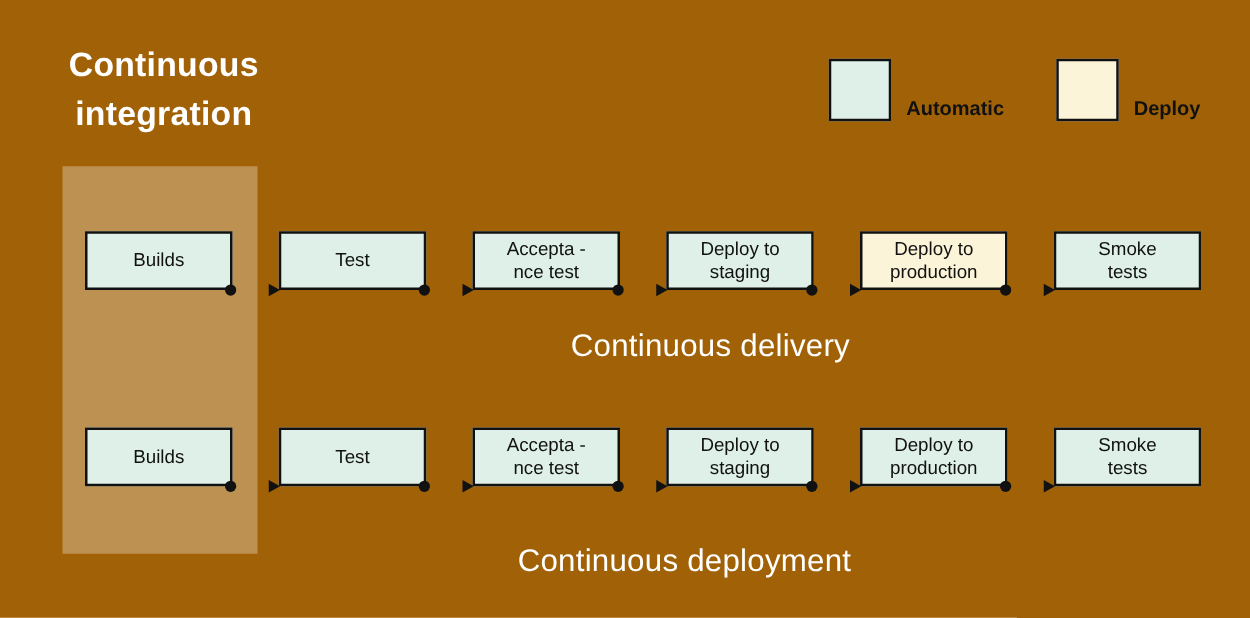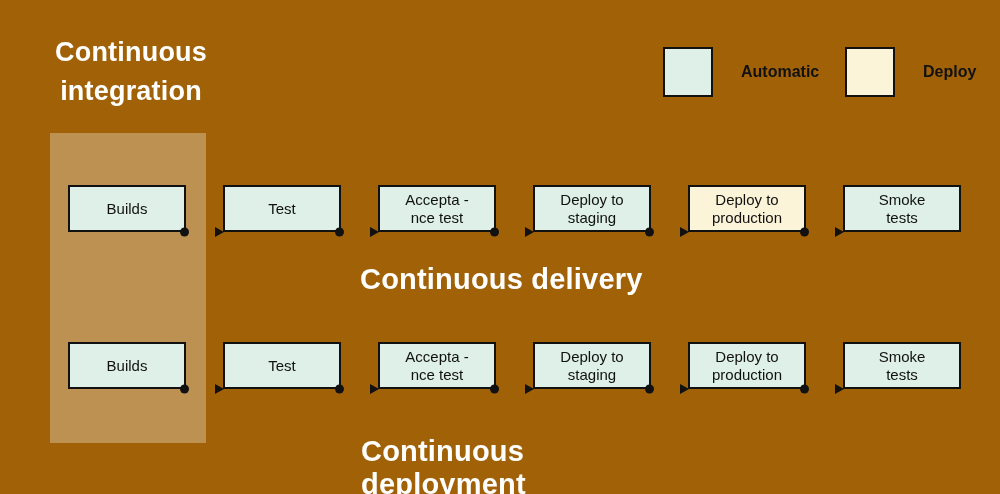--- a/index.html
+++ b/index.html
@@ -20,7 +20,7 @@
     letter-spacing:0.2px;
   }
   .legend-item {
-    position:absolute; top:47px; display:flex; align-items:center; gap:28px;
+    position:absolute; top:47px; display:flex; align-items:flex-end; gap:12px;
   }
   .legend-item.automatic { left:663px; }
   .legend-item.manual { left:845px; }

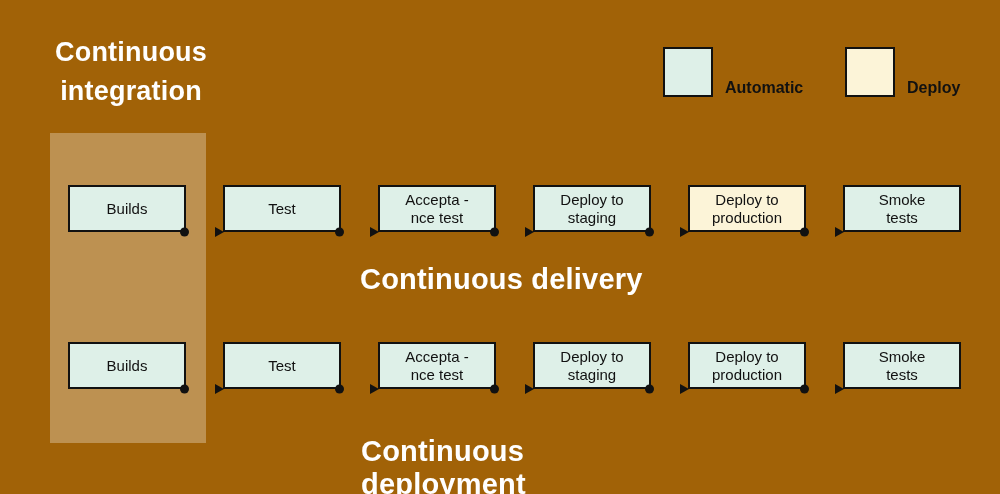--- a/index.html
+++ b/index.html
@@ -61,8 +61,8 @@
     transform:translateY(-50%);
   }
   .row-caption {
-    position:absolute; width:320px; text-align:left;
-    color:#ffffff; font-size:29px; font-weight:bold;
+    position:absolute; width:320px; text-align:right;
+    color:#ffffff; font-size:25px; font-weight:normal;
     letter-spacing:0.2px;
   }
   .row-caption.delivery { left:360px; top:263px; }

